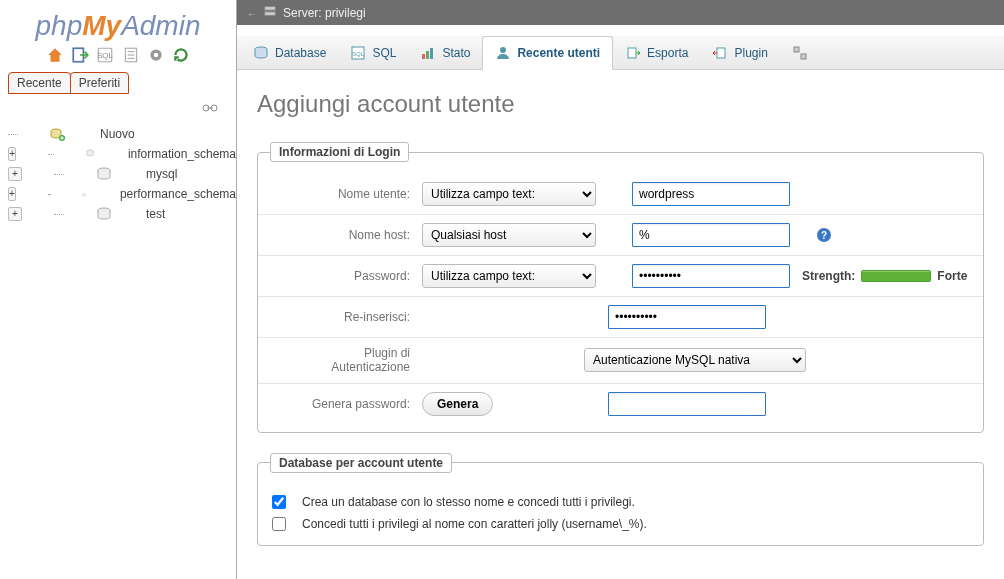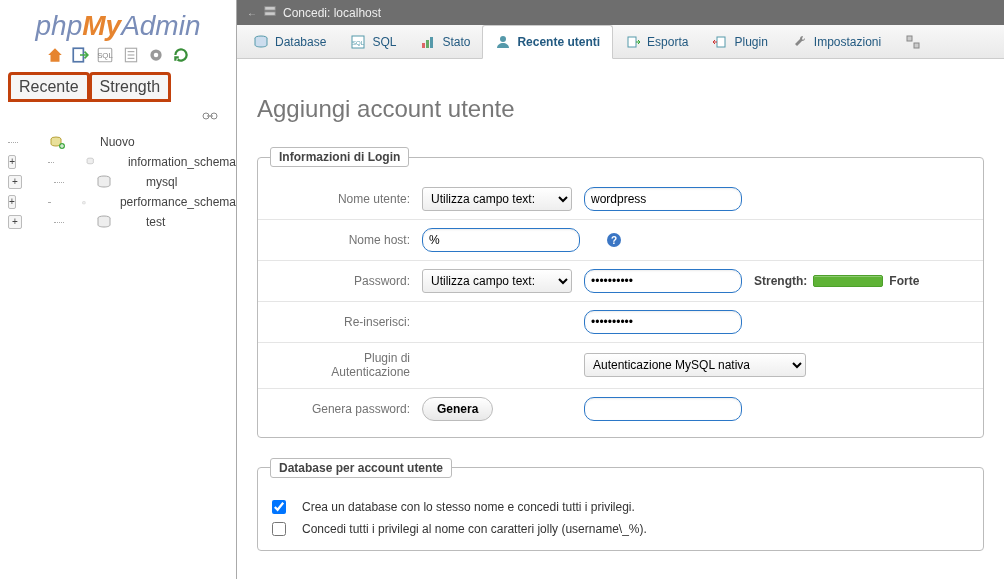--- a/index.html
+++ b/index.html
@@ -160,7 +160,7 @@
             <rect x="2" y="3" width="12" height="4" fill="#ccc" stroke="#888"></rect>
             <rect x="2" y="9" width="12" height="4" fill="#ccc" stroke="#888"></rect>
           </svg></span>
-      <span>Concedi: localhost</span>
+      <span>Server: privilegi</span>
     </div>
     <div class="topnav">
       <div class="tab">

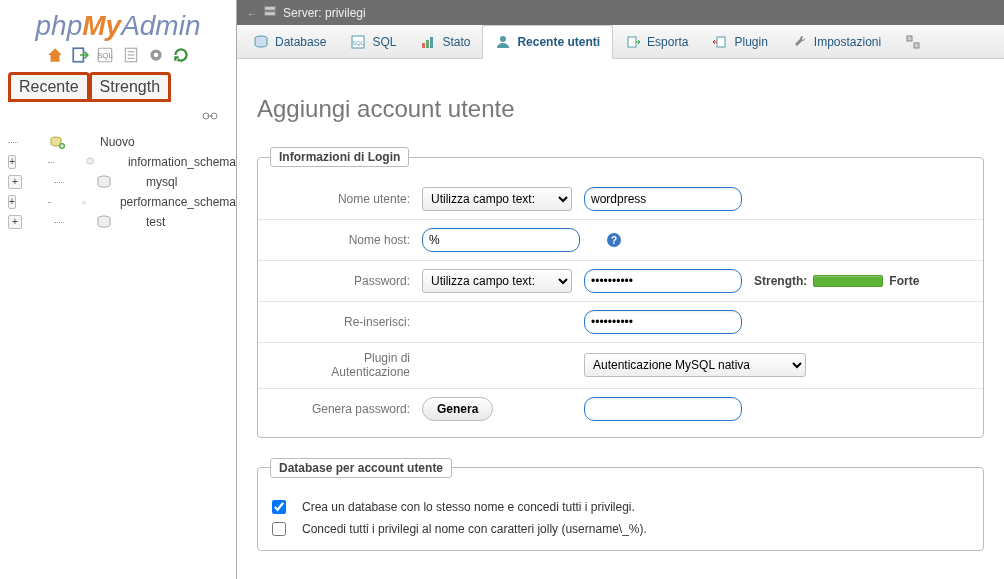--- a/index.html
+++ b/index.html
@@ -29,7 +29,7 @@
   .main { flex: 1; border-left: 1px solid #aaa; background: #fff; display: flex; flex-direction: column; overflow: hidden; }
   .serverbar { background: #6e6e6e; color: #eee; padding: 4px 10px; font-size: 12px; display: flex; align-items: center; gap: 6px; }
   .serverbar .arrow { color: #ccc; font-size: 10px; }
-  .topnav { background: linear-gradient(#f8f8f8,#e9e9e9); border-bottom: 1px solid #ccc; display: flex; padding: 0 4px; }
+  .topnav { background: linear-gradient(#f8f8f8,#e9e9e9); border-bottom: 1px solid #ccc; display: flex; padding: 0 4px; margin-top: 11px; }
   .topnav .tab { padding: 8px 12px; font-size: 12px; color: #235a81; display: flex; align-items: center; gap: 6px; cursor: pointer; border-top-left-radius: 3px; border-top-right-radius: 3px; }
   .topnav .tab.active { background: #fff; border: 1px solid #ccc; border-bottom: 1px solid #fff; margin-bottom: -1px; font-weight: bold; color: #235a81; }
   .topnav .icn { width: 16px; height: 16px; }

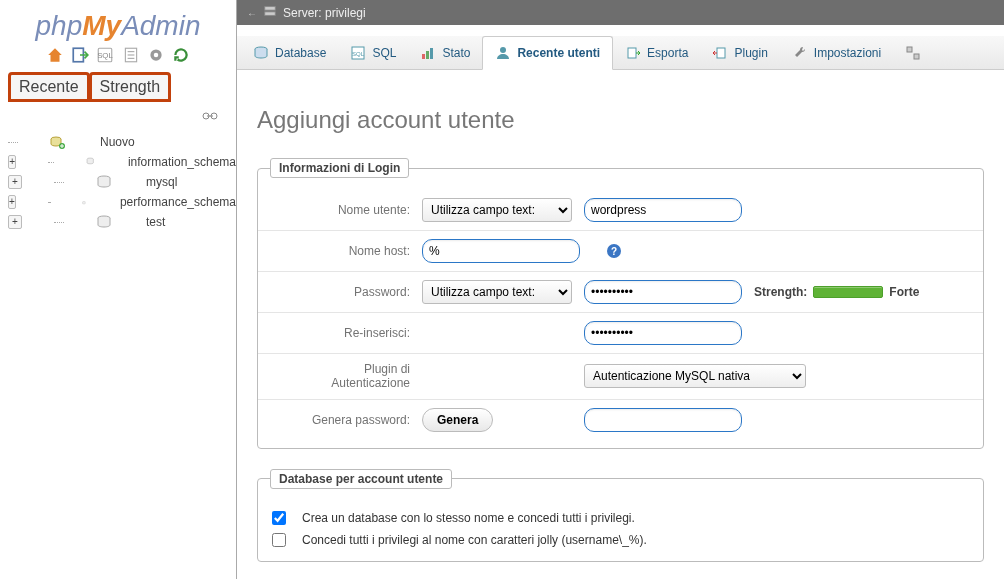--- a/index.html
+++ b/index.html
@@ -206,12 +206,6 @@
             </svg></span>
         <span>Plugin</span>
       </div>
-      <div class="tab">
-        <span class="icn"><svg viewBox="0 0 16 16">
-              <path d="M11 2a3 3 0 0 0-3 3l-5 5 2 2 5-5a3 3 0 0 0 3-3l-2 2-1-1z" fill="#888"></path>
-            </svg></span>
-        <span>Impostazioni</span>
-      </div>
       <div class="tab" style="padding-right:4px;">
         <span class="icn"><svg viewBox="0 0 16 16">
               <rect x="2" y="2" width="5" height="5" fill="#ccc" stroke="#888"></rect>

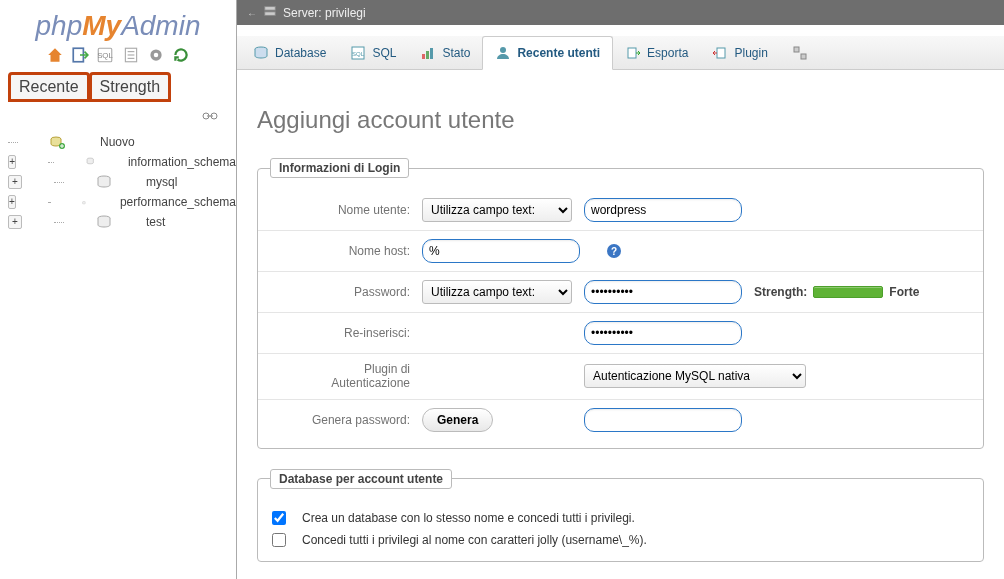--- a/index.html
+++ b/index.html
@@ -15,7 +15,7 @@
   .nav-icons { text-align: center; padding: 2px 0 6px; }
   .nav-icons span { display: inline-block; width: 18px; height: 18px; margin: 0 2px; vertical-align: middle; }
   .tabs-line { padding: 2px 8px 4px; }
-  .tabs-line span { display: inline-block; padding: 3px 8px; border: 3px solid #c2410c; border-radius: 4px 4px 0 0; background: #f6f6f6; font-size: 16px; margin-right: -1px; cursor: pointer; }
+  .tabs-line span { display: inline-block; padding: 3px 8px; border: 1px solid #c2410c; border-radius: 4px 4px 0 0; background: #f6f6f6; font-size: 12px; margin-right: -1px; cursor: pointer; }
   .linkbar { text-align: right; padding: 2px 18px 6px 0; }
   .linkbar svg { vertical-align: middle; }
   .tree { padding: 4px 0 0 8px; font-size: 12px; }

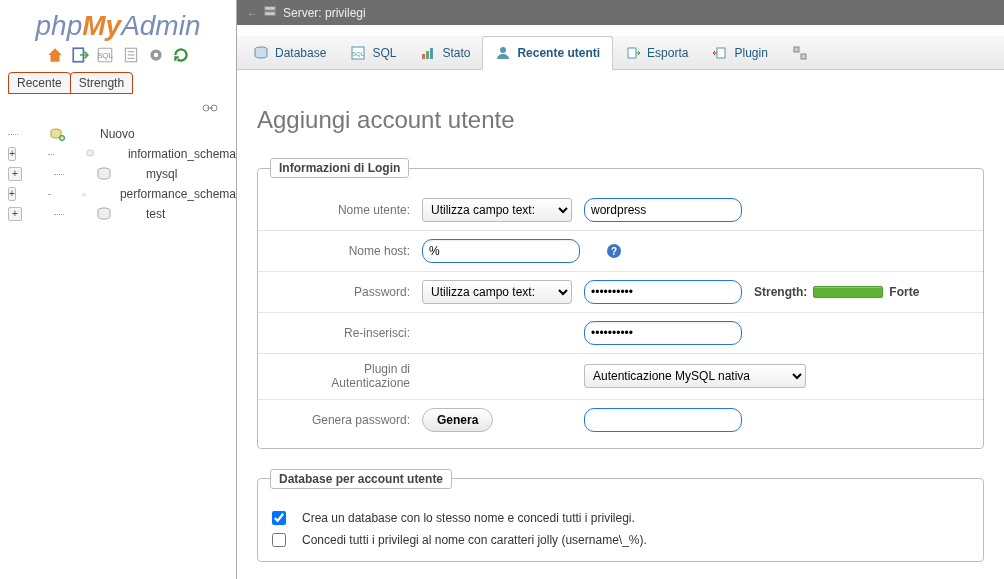--- a/index.html
+++ b/index.html
@@ -93,7 +93,7 @@
           </svg></span>
     </div>
     <div class="tabs-line">
-      <span>Recente</span><span>Strength</span>
+      <span>Recente</span><span>Preferiti</span>
     </div>
     <div class="linkbar">
       <span><svg width="16" height="10" viewBox="0 0 16 10">

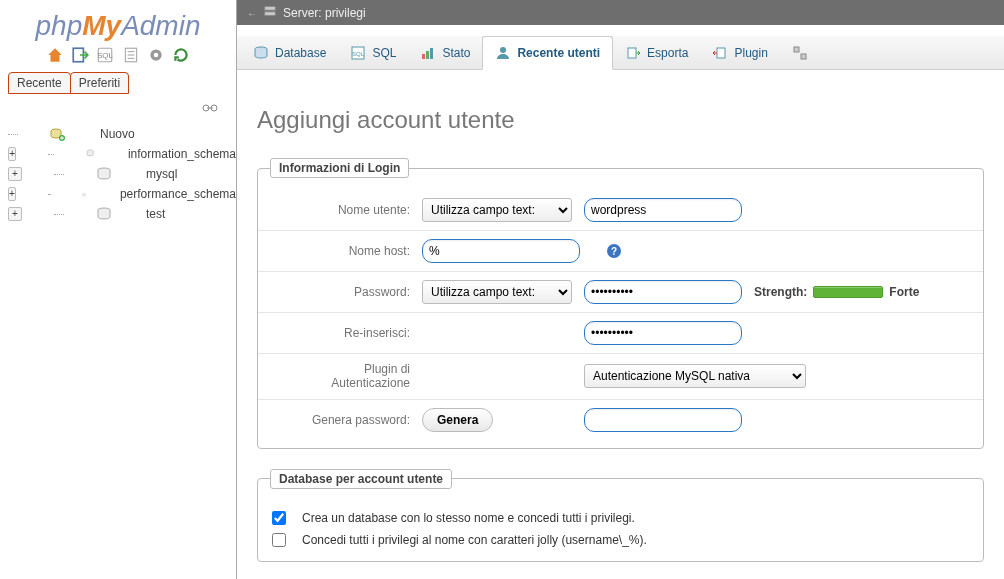--- a/index.html
+++ b/index.html
@@ -35,7 +35,7 @@
   .topnav .icn { width: 16px; height: 16px; }
   
   .content { padding: 16px 20px; overflow: auto; flex: 1; }
-  h2.pagetitle { font-size: 24px; font-weight: 400; color: #777; margin: 20px 0 24px; }
+  h2.pagetitle { font-size: 24px; font-weight: 400; color: #777; margin: 4px 0 24px; }
   
   fieldset { border: 1px solid #bbb; border-radius: 4px; padding: 12px 0 8px; margin-bottom: 20px; }
   fieldset > legend { margin-left: 12px; padding: 2px 8px; border: 1px solid #bbb; border-radius: 3px; font-weight: bold; background: #fff; font-size: 12px; color: #444; }

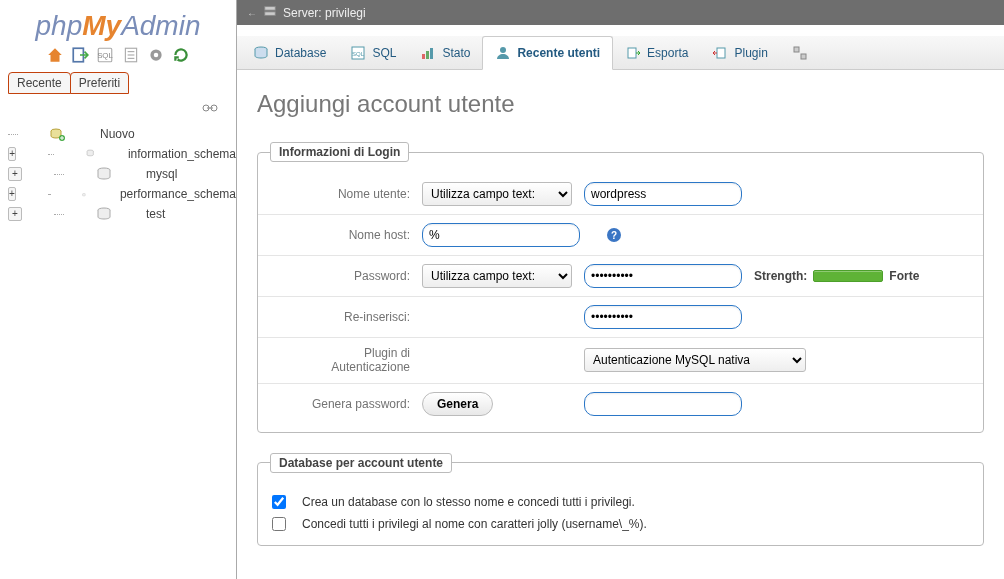--- a/index.html
+++ b/index.html
@@ -44,7 +44,7 @@
   .form-row:last-child { border-bottom: none; }
   .form-row .lbl { width: 138px; text-align: right; color: #737373; }
   .form-row .lbl.twoline { line-height: 1.2; }
-  .sel { width: 150px; height: 24px; border: 1px solid #bbb; border-radius: 3px; background: linear-gradient(#fff,#eee); font-size: 12px; padding: 2px 4px; }
+  .sel { width: 174px; height: 24px; border: 1px solid #bbb; border-radius: 3px; background: linear-gradient(#fff,#eee); font-size: 12px; padding: 2px 4px; }
   .sel.wide { width: 222px; }
   .txt { width: 158px; height: 24px; border: 1px solid #2b77c7; border-radius: 10px; padding: 2px 6px; font-size: 12px; box-shadow: inset 0 1px 2px rgba(0,0,0,0.08); }
   .btn { padding: 4px 14px; border: 1px solid #bbb; border-radius: 12px; background: linear-gradient(#fff,#e8e8e8); font-size: 12px; font-weight: bold; cursor: pointer; }

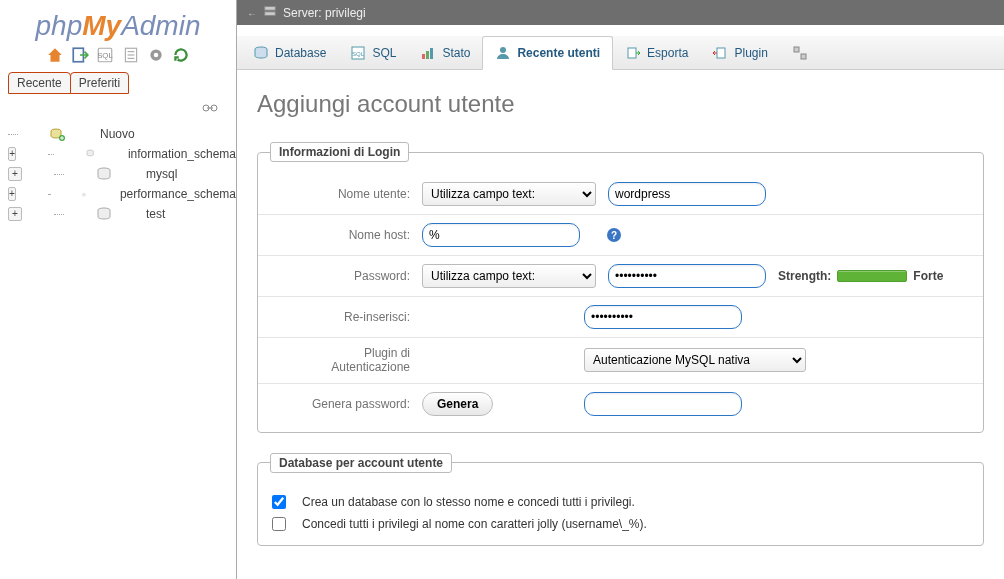--- a/index.html
+++ b/index.html
@@ -46,7 +46,7 @@
   .form-row .lbl.twoline { line-height: 1.2; }
   .sel { width: 174px; height: 24px; border: 1px solid #bbb; border-radius: 3px; background: linear-gradient(#fff,#eee); font-size: 12px; padding: 2px 4px; }
   .sel.wide { width: 222px; }
-  .txt { width: 158px; height: 24px; border: 1px solid #2b77c7; border-radius: 10px; padding: 2px 6px; font-size: 12px; box-shadow: inset 0 1px 2px rgba(0,0,0,0.08); }
+  .txt { width: 158px; height: 24px; border: 1px solid #2b77c7; border-radius: 1px; padding: 2px 6px; font-size: 12px; box-shadow: inset 0 1px 2px rgba(0,0,0,0.08); margin-left: 24px; }
   .btn { padding: 4px 14px; border: 1px solid #bbb; border-radius: 12px; background: linear-gradient(#fff,#e8e8e8); font-size: 12px; font-weight: bold; cursor: pointer; }
   .strength { display: flex; align-items: center; gap: 6px; font-size: 12px; color: #444; font-weight: bold; }
   .strength-bar { width: 70px; height: 12px; background: #5fb336; border: 1px solid #4da02b; border-radius: 2px; box-shadow: inset 0 1px 0 rgba(255,255,255,0.3); }

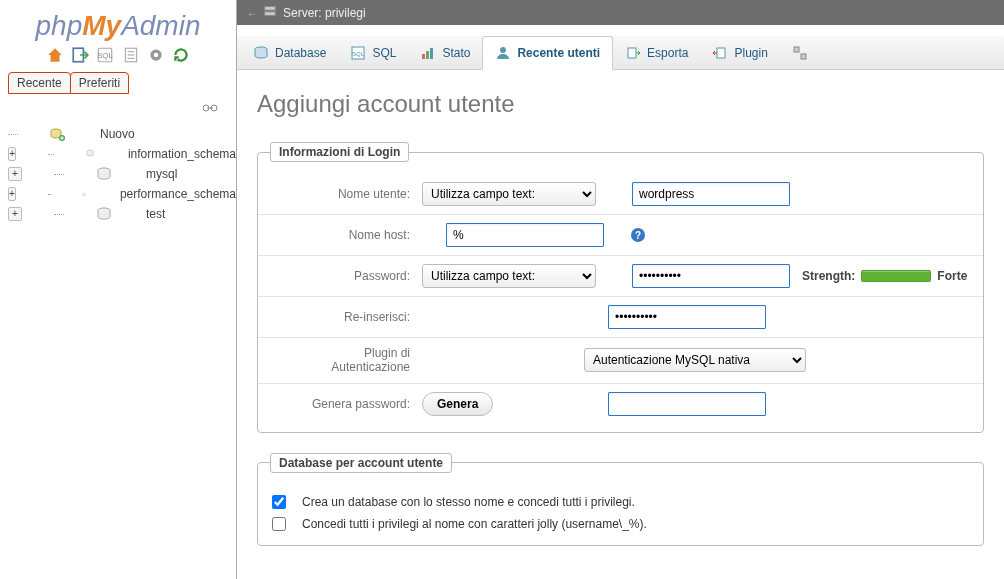--- a/index.html
+++ b/index.html
@@ -228,6 +228,7 @@
 
         <div class="form-row">
           <div class="lbl">Nome host:</div>
+          <select class="sel"><option>Qualsiasi host</option></select>
           <input class="txt" type="text" value="%" style="">
           <span class="help-icon" style="margin-left:14px;"><svg viewBox="0 0 16 16">
                 <circle cx="8" cy="8" r="7" fill="#3b76c4"></circle>

